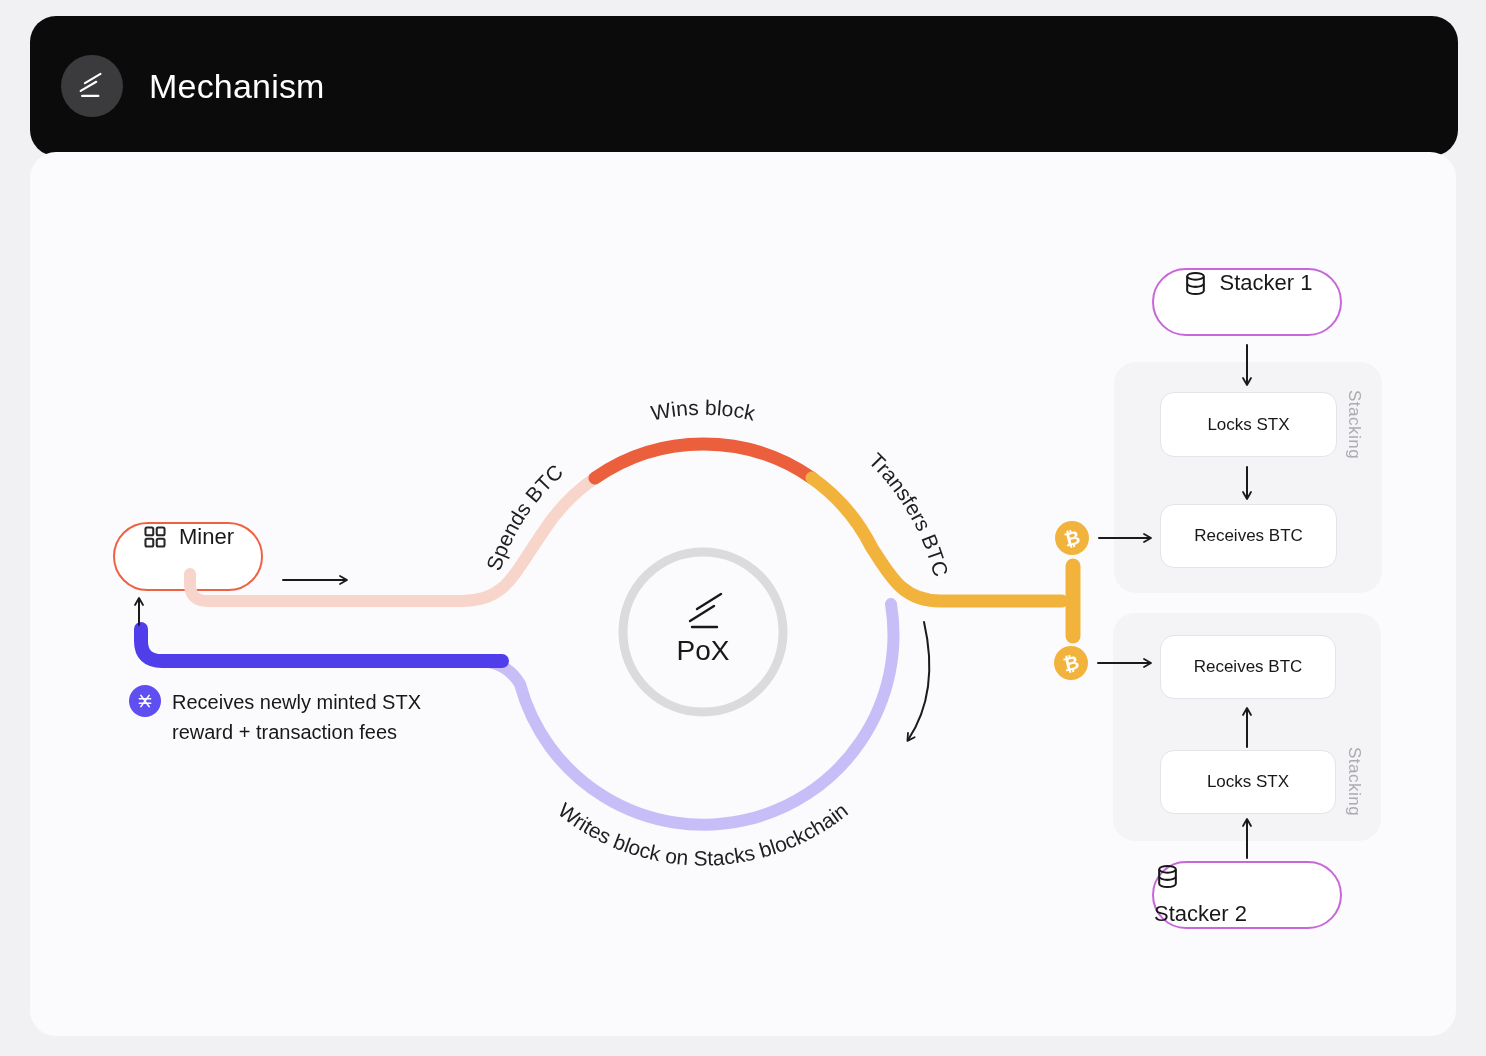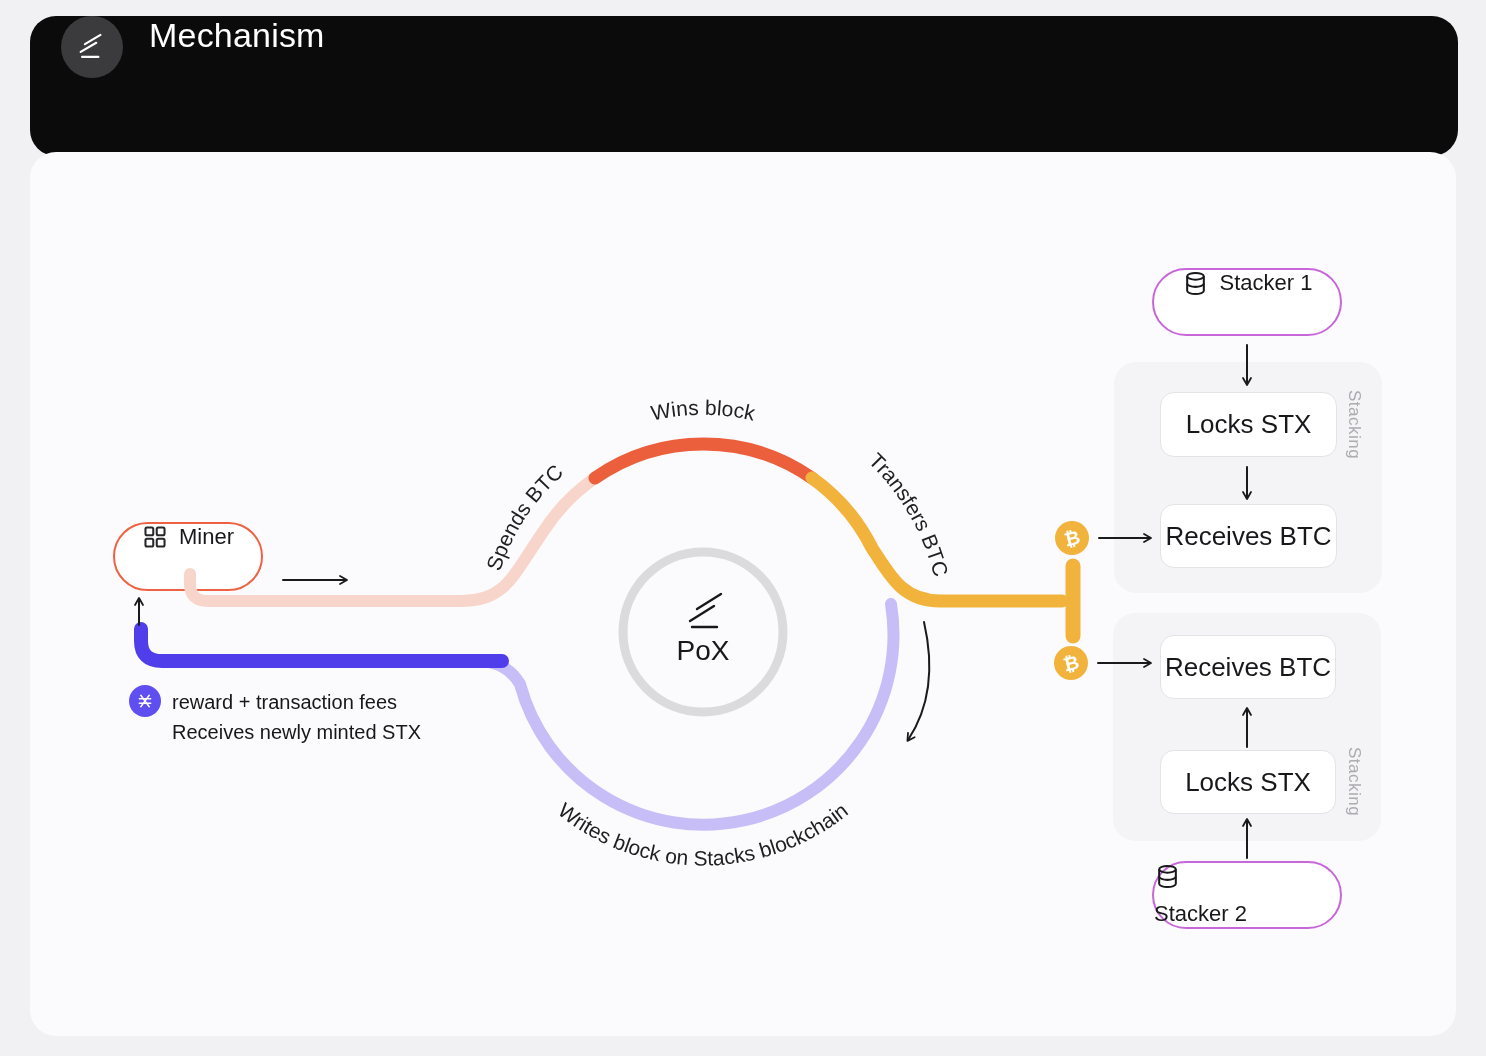--- a/index.html
+++ b/index.html
@@ -13,7 +13,7 @@
   .header {
     position:absolute; left:30px; top:16px; width:1428px; height:140px;
     background:#0B0B0C; border-radius:26px;
-    display:flex; 
+    display:flex; align-items:center;
   }
   .logo-circle {
     width:62px; height:62px; border-radius:50%;

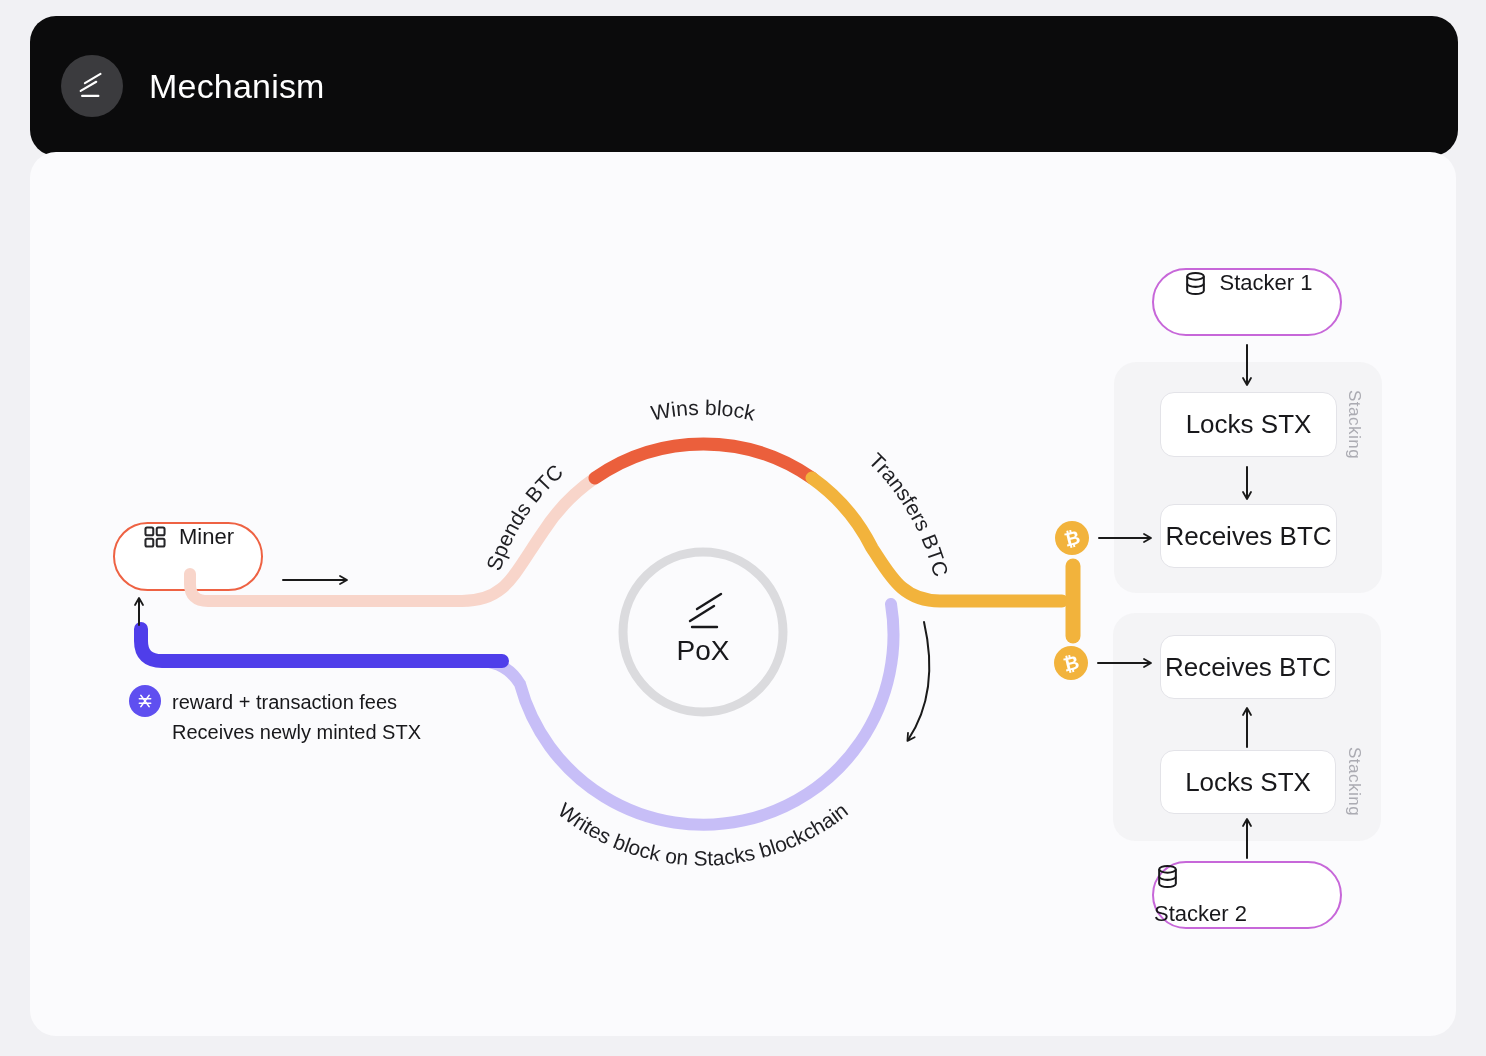--- a/index.html
+++ b/index.html
@@ -48,7 +48,7 @@
   .node-box {
     position:absolute; background:#FFFFFF; border:1.5px solid #E3E3E8; border-radius:14px;
     display:flex; align-items:center; justify-content:center;
-    font-size:26px; color:#18181B;
+    font-size:17px; color:#18181B;
   }
   .box-p1-a { left:1160px; top:392px; width:177px; height:65px; }
   .box-p1-b { left:1160px; top:504px; width:177px; height:64px; }

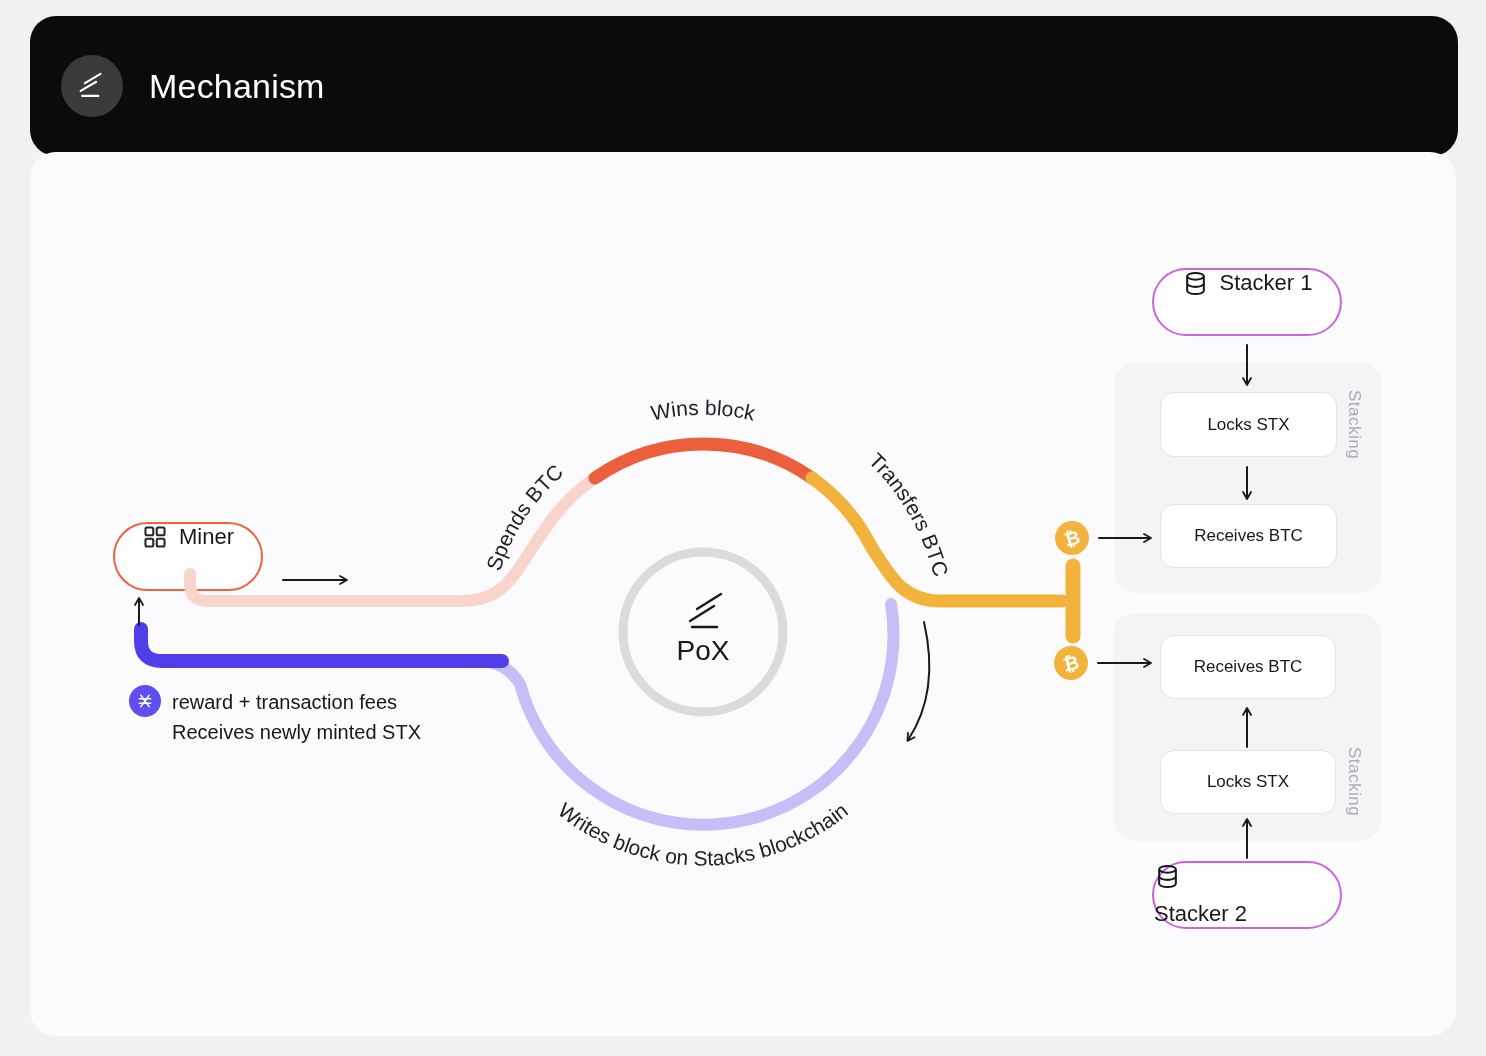--- a/index.html
+++ b/index.html
@@ -153,8 +153,8 @@
   </svg>
 </div>
 <div class="reward-note">
+  <div>Receives newly minted STX</div>
   <div>reward + transaction fees</div>
-  <div>Receives newly minted STX</div>
 </div>
 
 <svg class="overlay" viewBox="0 0 1486 1056">

